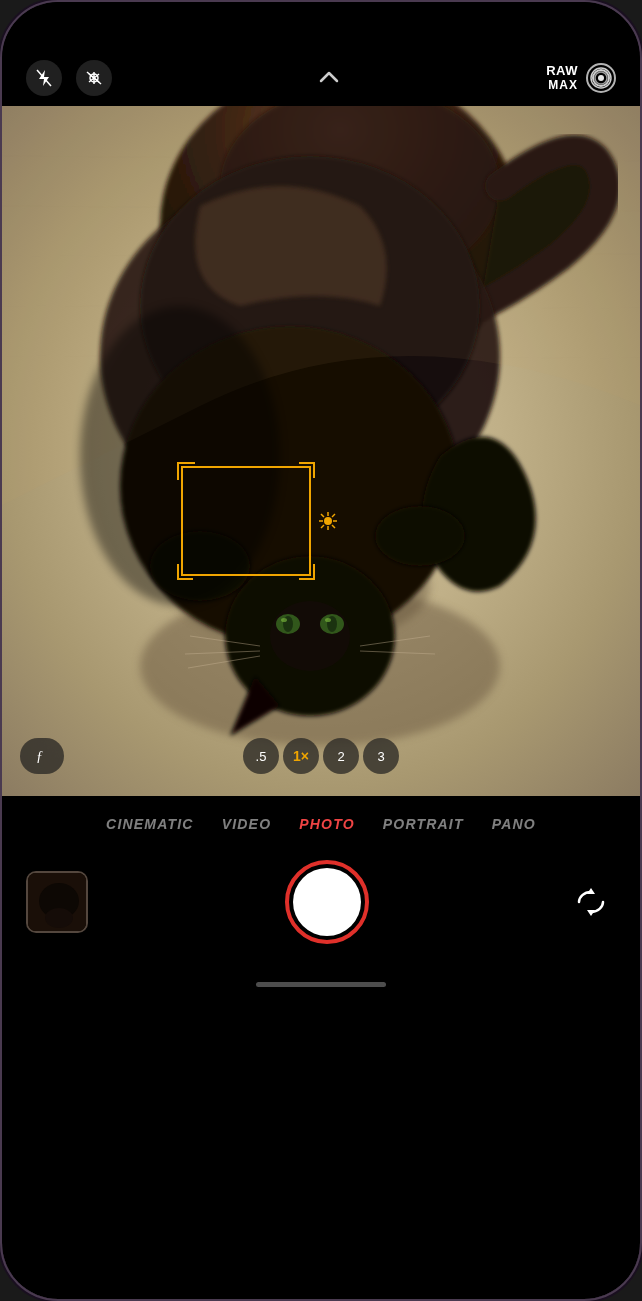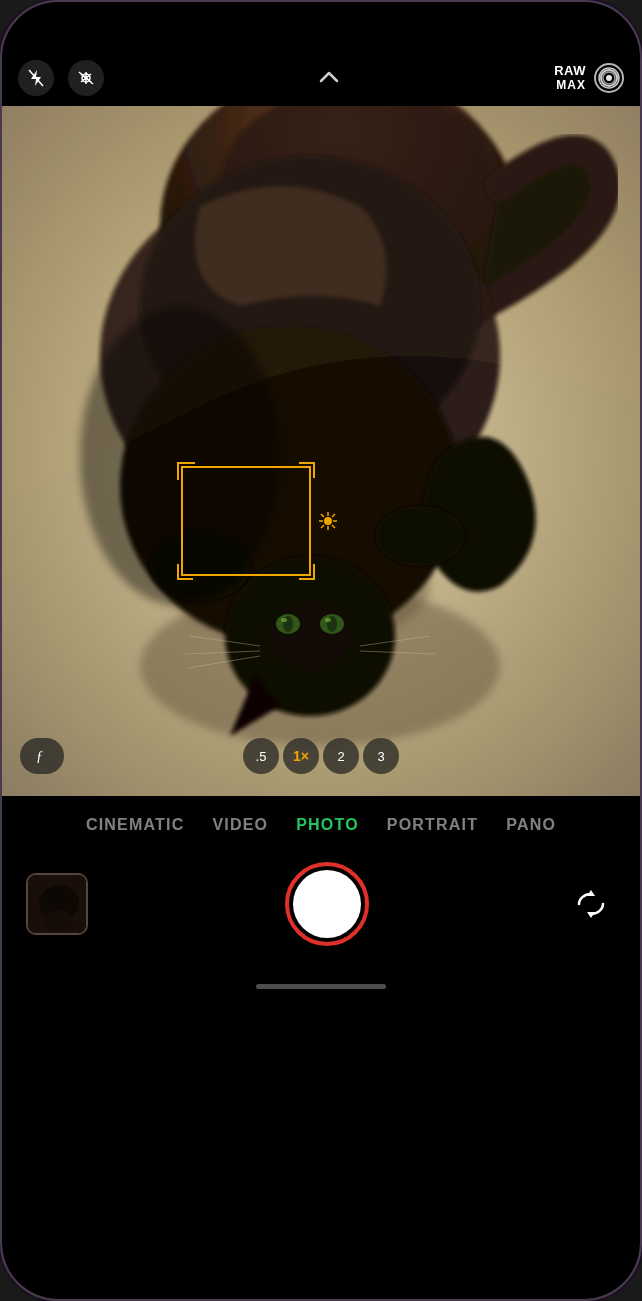--- a/index.html
+++ b/index.html
@@ -80,7 +80,7 @@
     
     .camera-top-bar {
       background: #000;
-      padding: 8px 16px 10px;
+      padding: 8px 24px 10px;
       display: flex;
       align-items: center;
       justify-content: space-between;

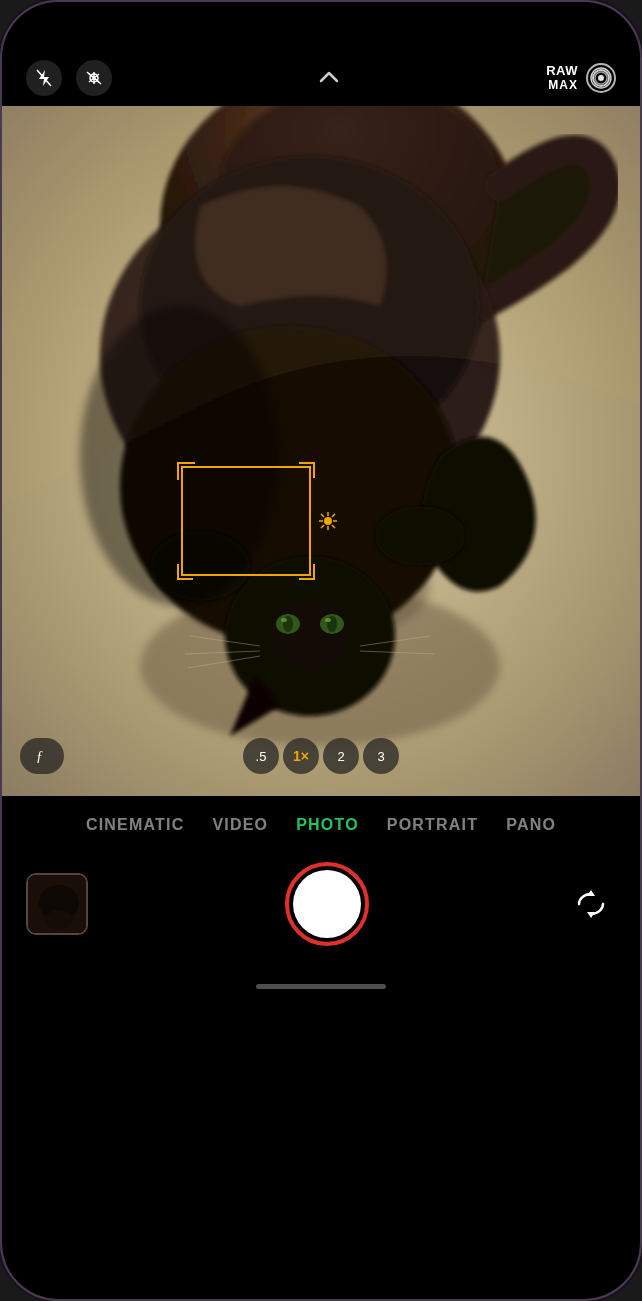--- a/index.html
+++ b/index.html
@@ -314,12 +314,13 @@
 
     .mode-item {
       padding: 6px 14px;
-      font-size: 16px;
+      font-size: 14px;
       font-weight: 600;
       letter-spacing: 1.2px;
       color: rgba(255,255,255,0.5);
       text-transform: uppercase;
       cursor: pointer;
+      font-style: italic;
     }
 
     .mode-item.active {

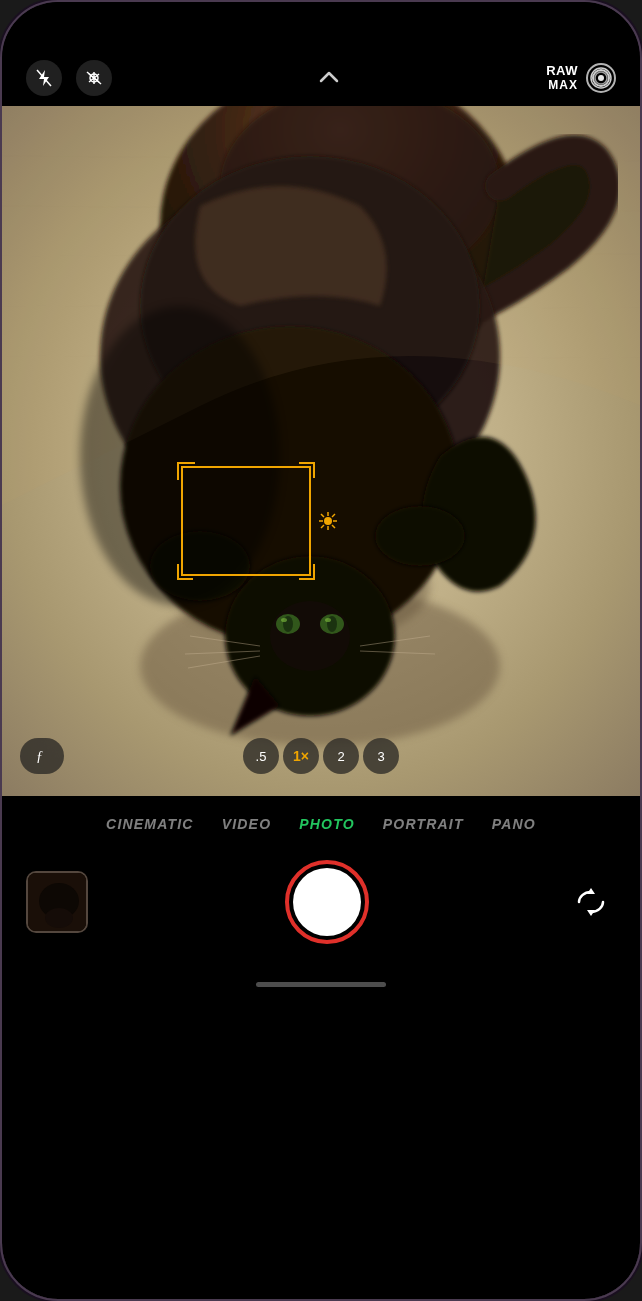--- a/index.html
+++ b/index.html
@@ -324,7 +324,7 @@
     }
 
     .mode-item.active {
-      color: #22c55e;
+      color: #ef4444;
       text-align: center;
     }
 

